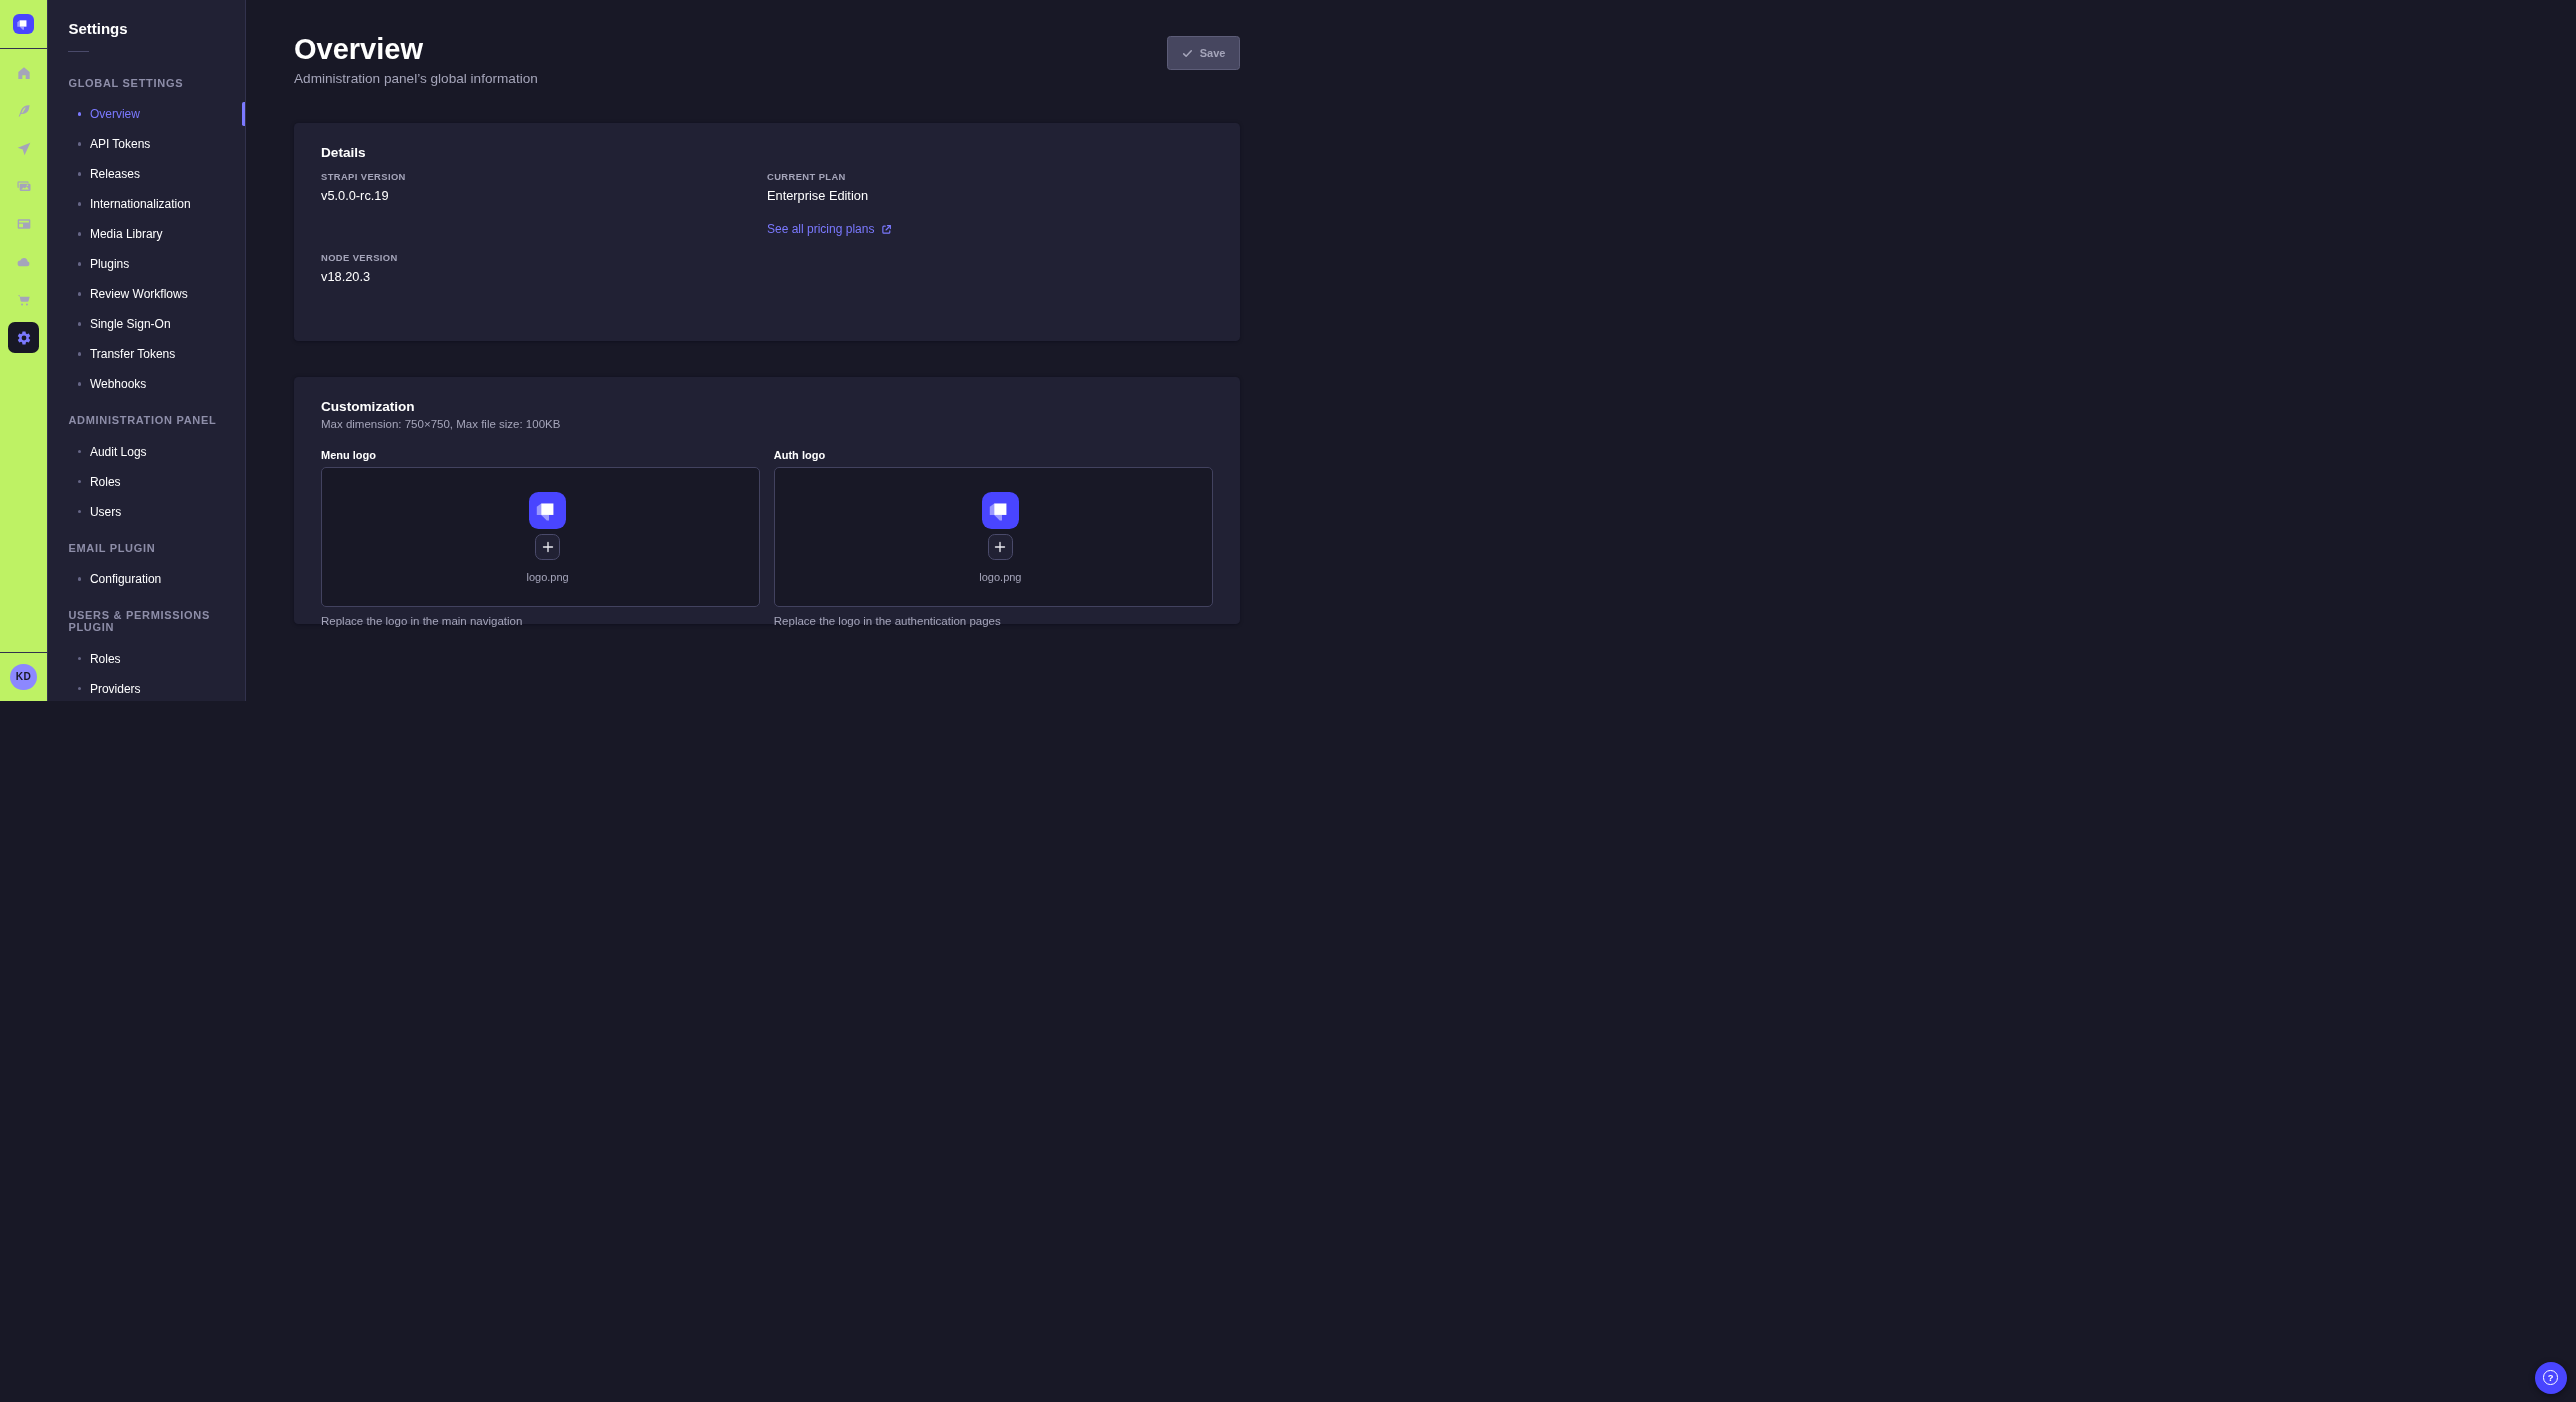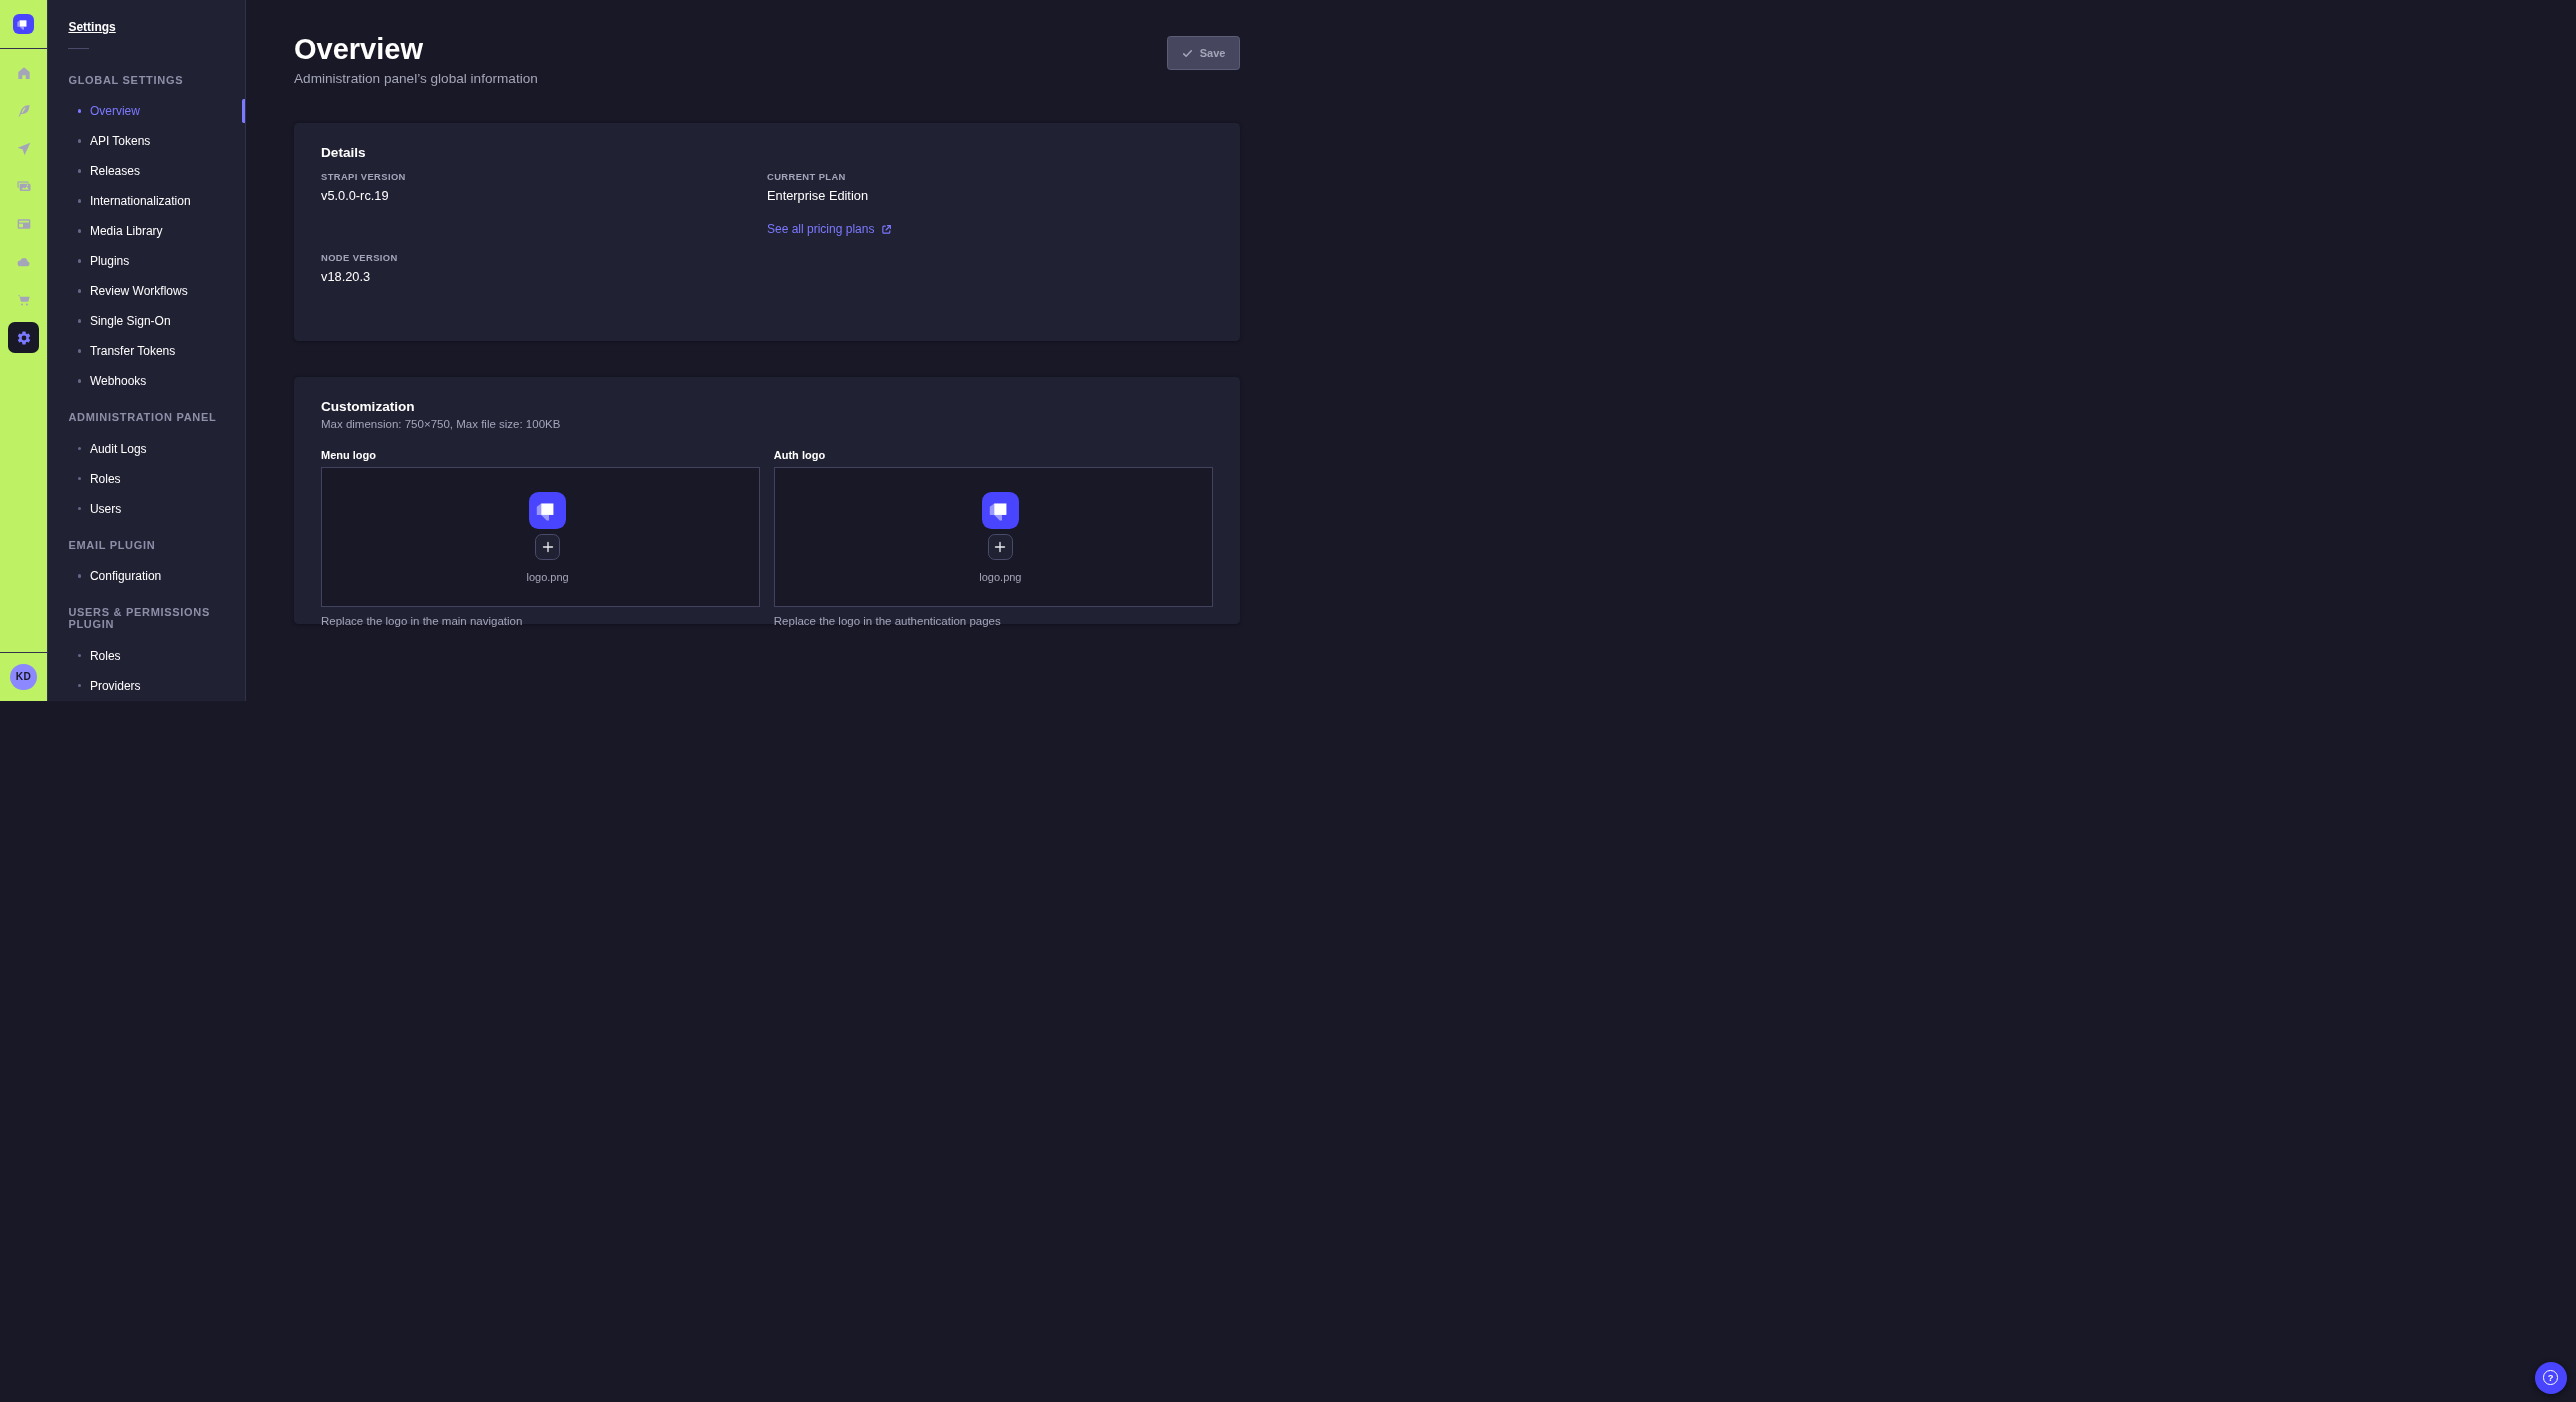--- a/index.html
+++ b/index.html
@@ -41,7 +41,7 @@
     background:#212134; border-right:0.9px solid #32324d;
     overflow:hidden; position:relative;
   }
-  .subnav-title { font-size:12px; font-weight:700; color:#ffffff; margin:20.4px 0 0 20.4px;text-decoration:underline; }
+  .subnav-title { font-size:15px; font-weight:700; color:#ffffff; margin:20.4px 0 0 20.4px; }
   .subnav-rule { width:20.4px; height:0.9px; background:#4a4a6a; border:none; margin:13.6px 0 0 20.4px; }
   .nav-heading {
     font-size:11px; font-weight:700; letter-spacing:0.7px; color:#8e8ea9;

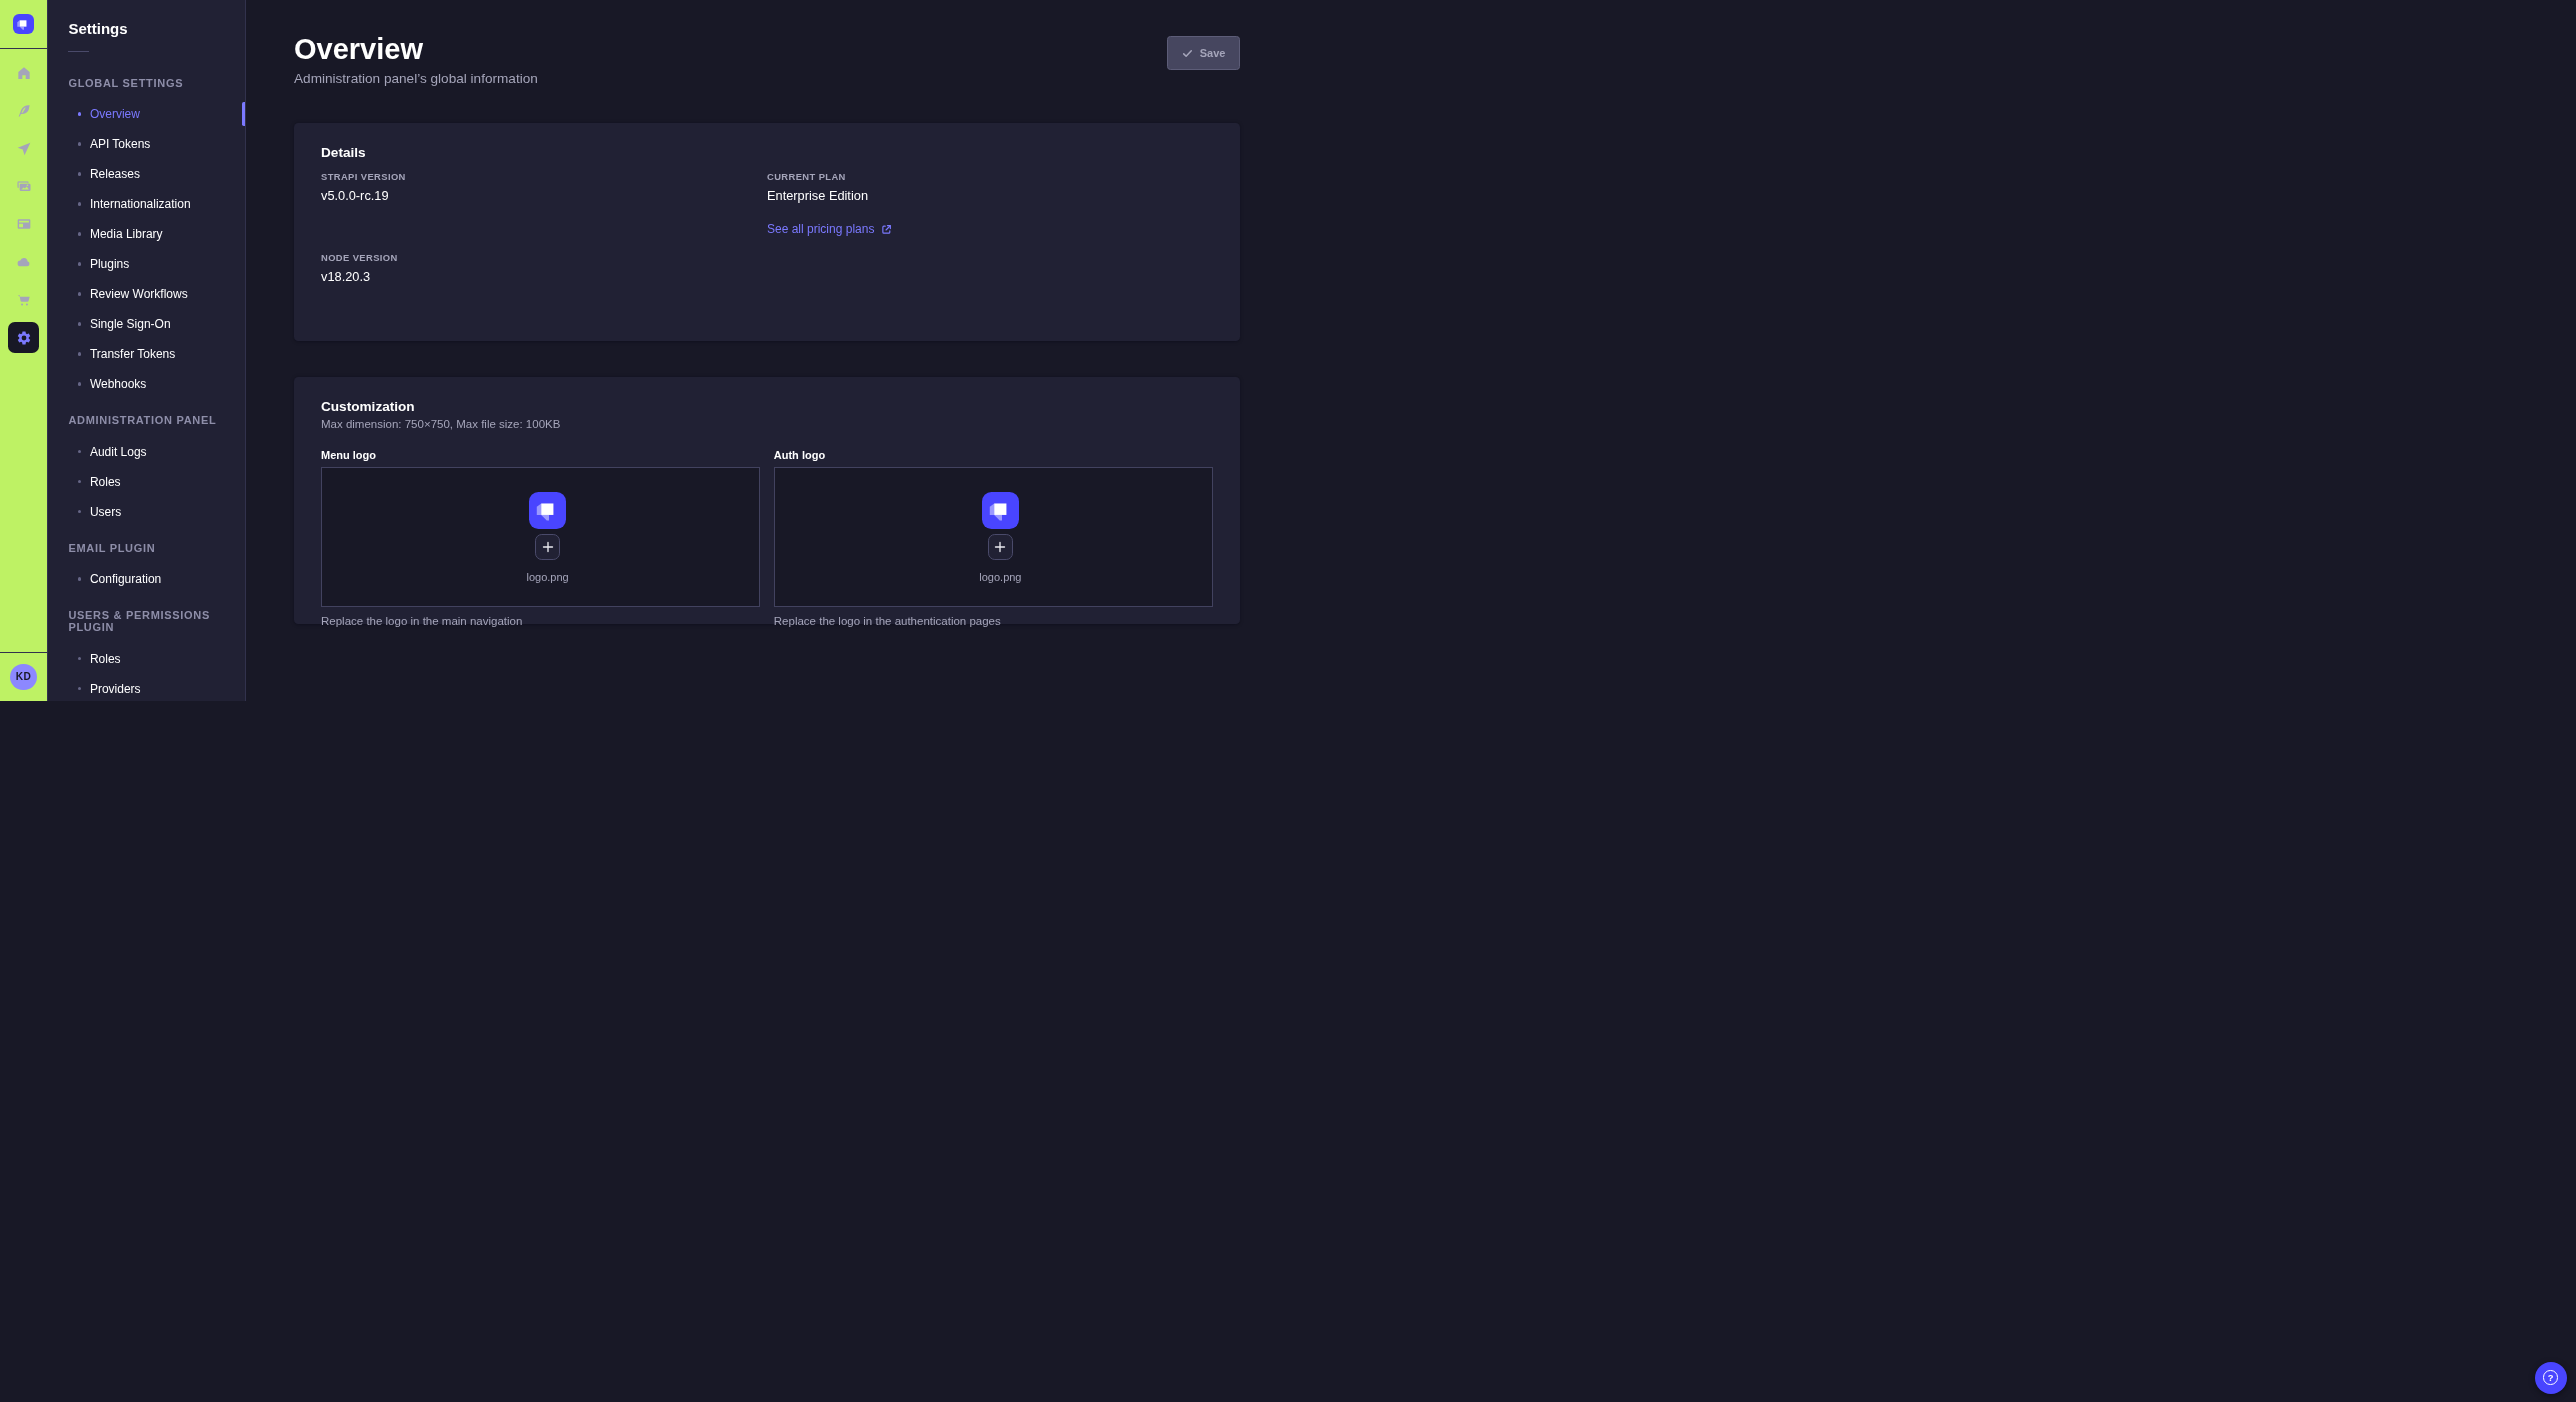--- a/index.html
+++ b/index.html
@@ -100,7 +100,7 @@
   .upload-label { font-size:11px; font-weight:700; color:#ffffff; }
   .upload-box {
     margin-top:6px; height:140px; background:#181826;
-    border:0.9px solid #42425f; border-radius:0;
+    border:0.9px solid #42425f; border-radius:5px;
     display:flex; flex-direction:column; align-items:center; justify-content:center;
     cursor:pointer;
     padding-left:14px;

